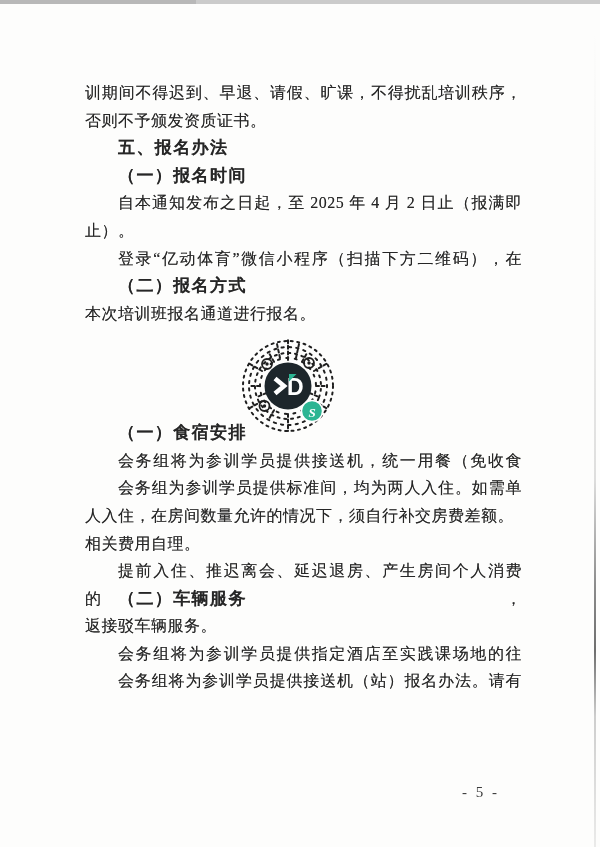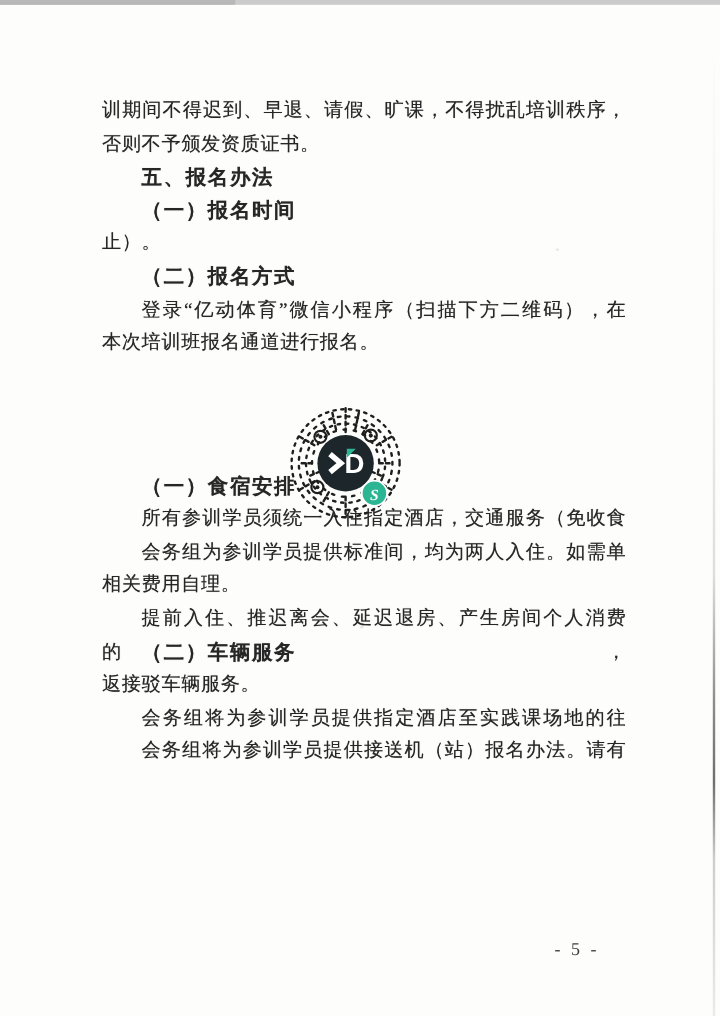--- a/index.html
+++ b/index.html
@@ -63,6 +63,7 @@
     <p class="ln">否则不予颁发资质证书。</p>
     <p class="ln h ind">五、报名办法</p>
     <p class="ln h ind">（一）报名时间</p>
+    <p class="ln full ind">自本通知发布之日起，至 2025 年 4 月 2 日止（报满即</p>
     <p class="ln">止）。</p>
     <p class="ln h ind">（二）报名方式</p>
     <p class="ln full ind">登录“亿动体育”微信小程序（扫描下方二维码），在</p>

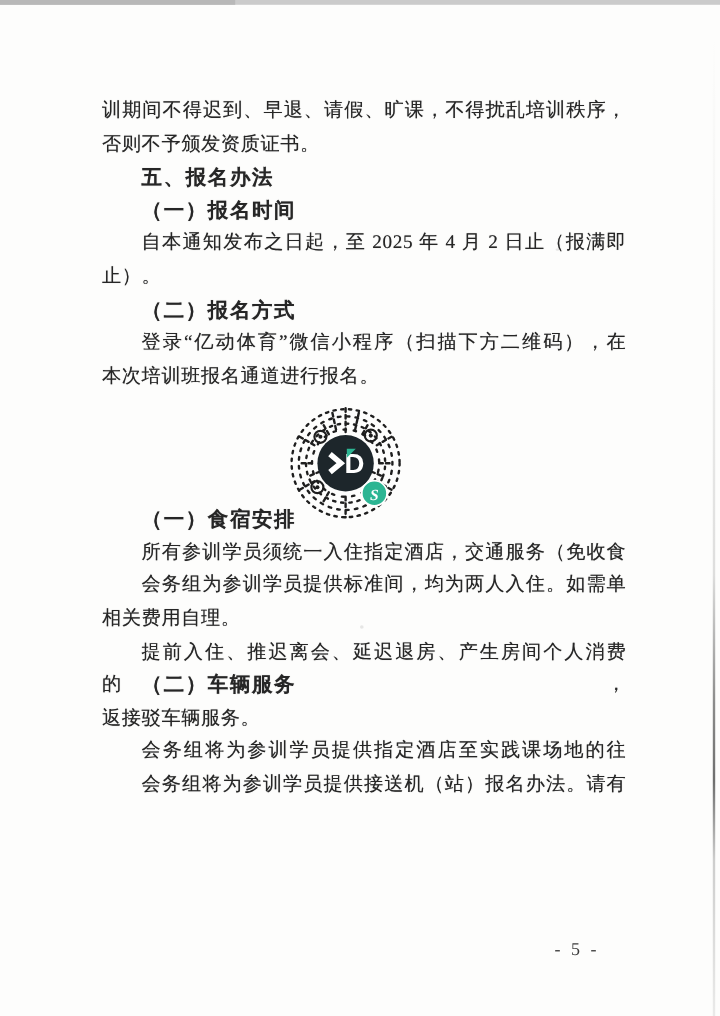--- a/index.html
+++ b/index.html
@@ -65,8 +65,8 @@
     <p class="ln h ind">（一）报名时间</p>
     <p class="ln full ind">自本通知发布之日起，至 2025 年 4 月 2 日止（报满即</p>
     <p class="ln">止）。</p>
+    <p class="ln full ind">登录“亿动体育”微信小程序（扫描下方二维码），在</p>
     <p class="ln h ind">（二）报名方式</p>
-    <p class="ln full ind">登录“亿动体育”微信小程序（扫描下方二维码），在</p>
     <p class="ln">本次培训班报名通道进行报名。</p>
     <div class="qr-space"></div>
     <p class="ln h ind">（一）食宿安排</p>

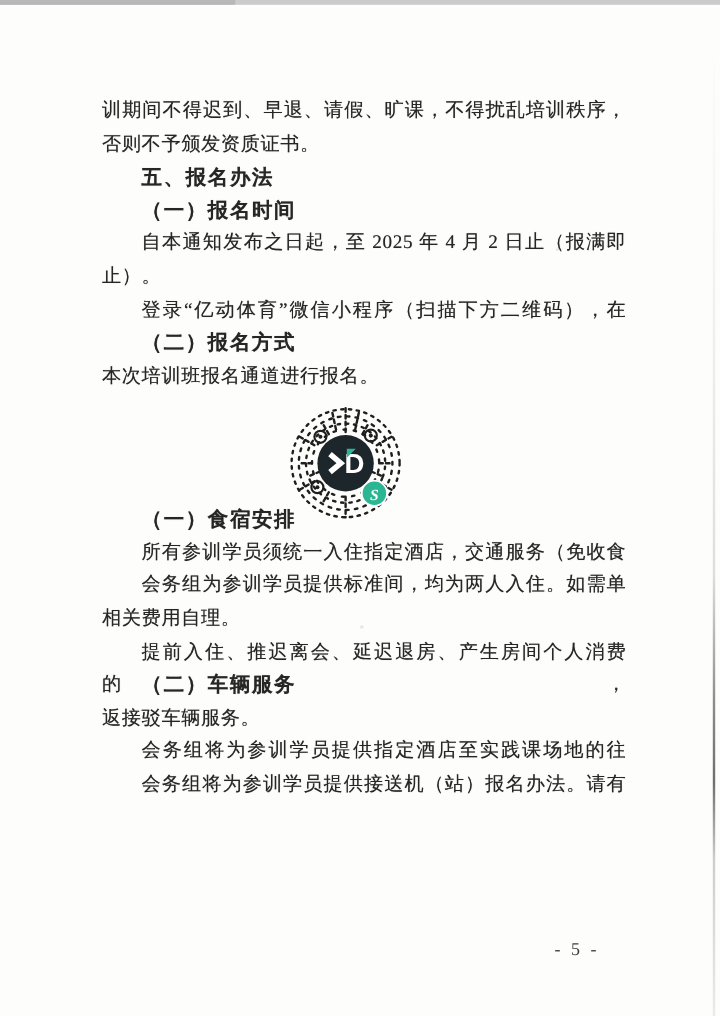--- a/index.html
+++ b/index.html
@@ -70,7 +70,7 @@
     <p class="ln">本次培训班报名通道进行报名。</p>
     <div class="qr-space"></div>
     <p class="ln h ind">（一）食宿安排</p>
-    <p class="ln full ind">所有参训学员须统一入住指定酒店，交通服务（免收食</p>
+    <p class="ln full ind">会务组将为参训学员提供接送机，统一用餐（免收食</p>
     <p class="ln full ind">会务组为参训学员提供标准间，均为两人入住。如需单</p>
     <p class="ln">相关费用自理。</p>
     <p class="ln full ind">提前入住、推迟离会、延迟退房、产生房间个人消费的，</p>

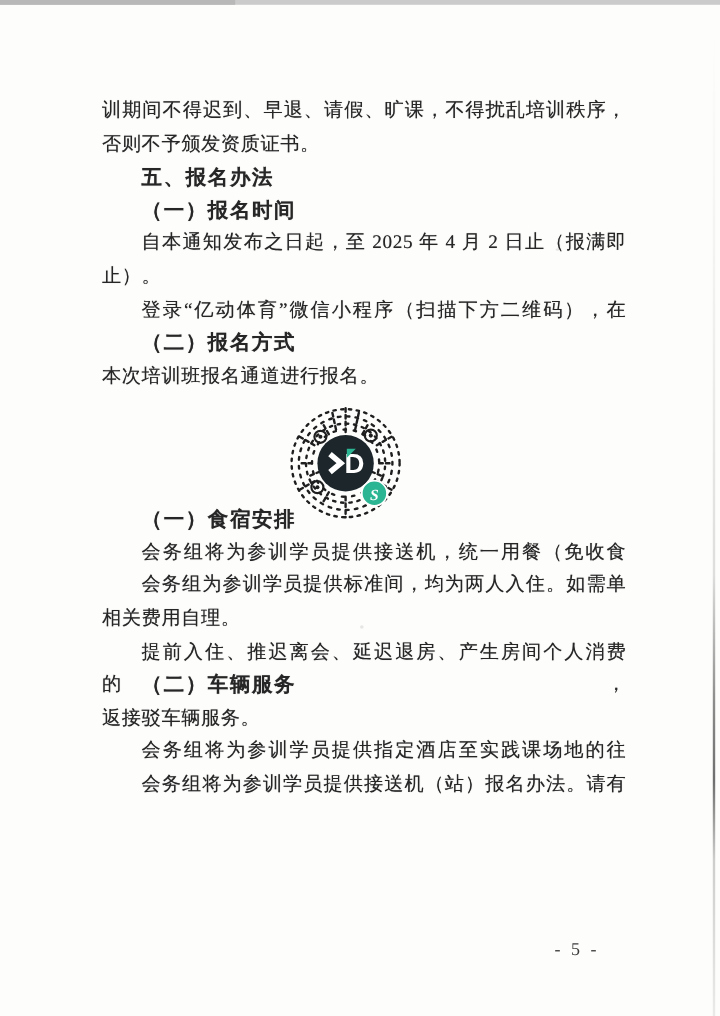--- a/index.html
+++ b/index.html
@@ -72,6 +72,7 @@
     <p class="ln h ind">（一）食宿安排</p>
     <p class="ln full ind">会务组将为参训学员提供接送机，统一用餐（免收食</p>
     <p class="ln full ind">会务组为参训学员提供标准间，均为两人入住。如需单</p>
+    <p class="ln">人入住，在房间数量允许的情况下，须自行补交房费差额。</p>
     <p class="ln">相关费用自理。</p>
     <p class="ln full ind">提前入住、推迟离会、延迟退房、产生房间个人消费的，</p>
     <p class="ln h ind">（二）车辆服务</p>

